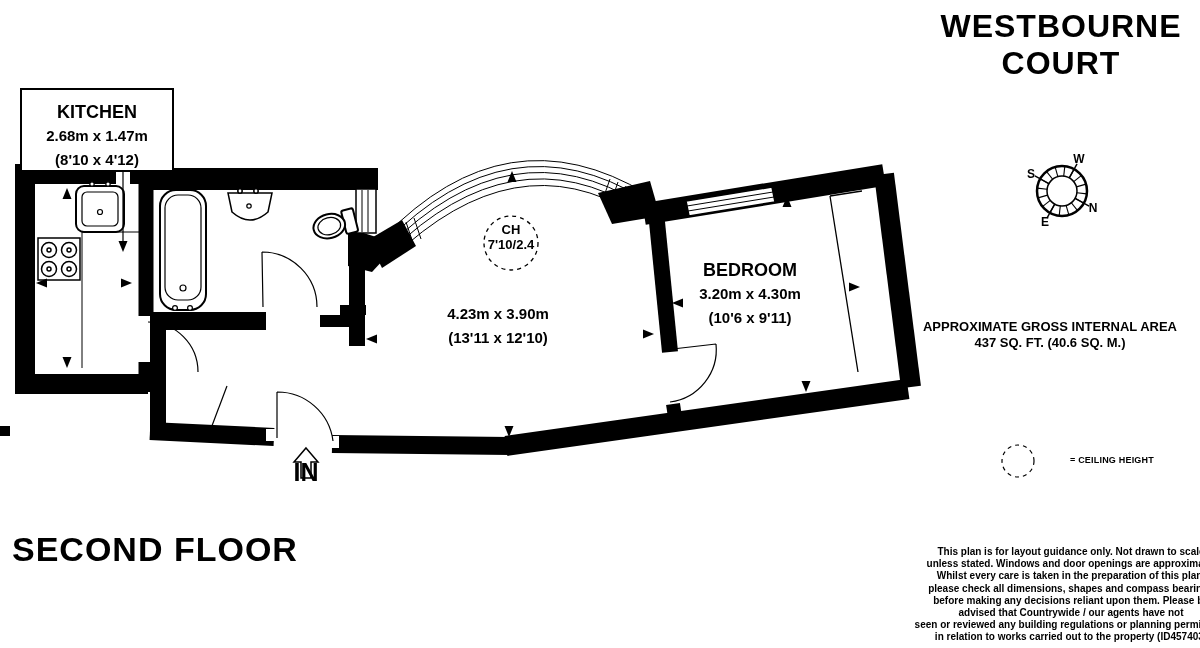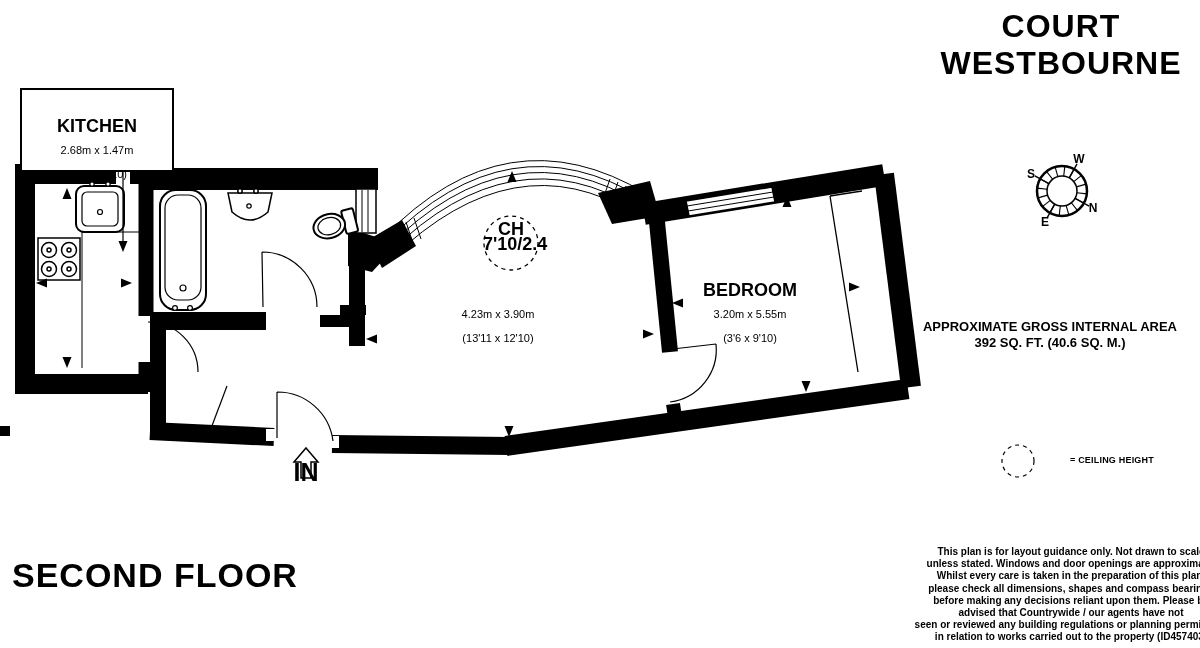--- a/index.html
+++ b/index.html
@@ -216,8 +216,8 @@
 </svg>
 
 <div class="abs ctr title">
+  <div>WESTBOURNE</div>
   <div>COURT</div>
-  <div>WESTBOURNE</div>
 </div>
 
 <div class="abs ctr kitchen-box">

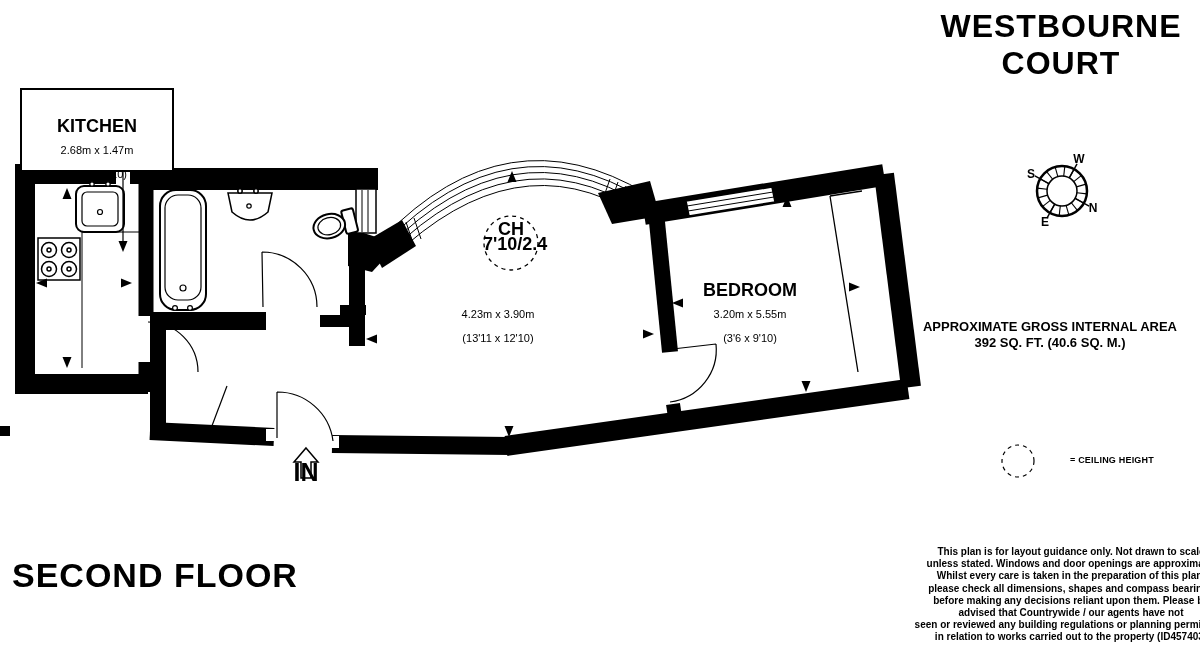--- a/index.html
+++ b/index.html
@@ -10,7 +10,7 @@
   #plan-svg { position:absolute; left:0; top:0; }
 
   .kitchen-box { left:20px; top:88px; width:154px; height:84px;
-                 border:2px solid #000; background:#fff; padding-top:24px; }
+                 border:2px solid #000; background:#fff; padding-top:10px; }
   .room-name { font-size:18px; font-weight:700; line-height:24px; }
   .room-dim  { font-size:11px; font-weight:400; line-height:24px; }
 

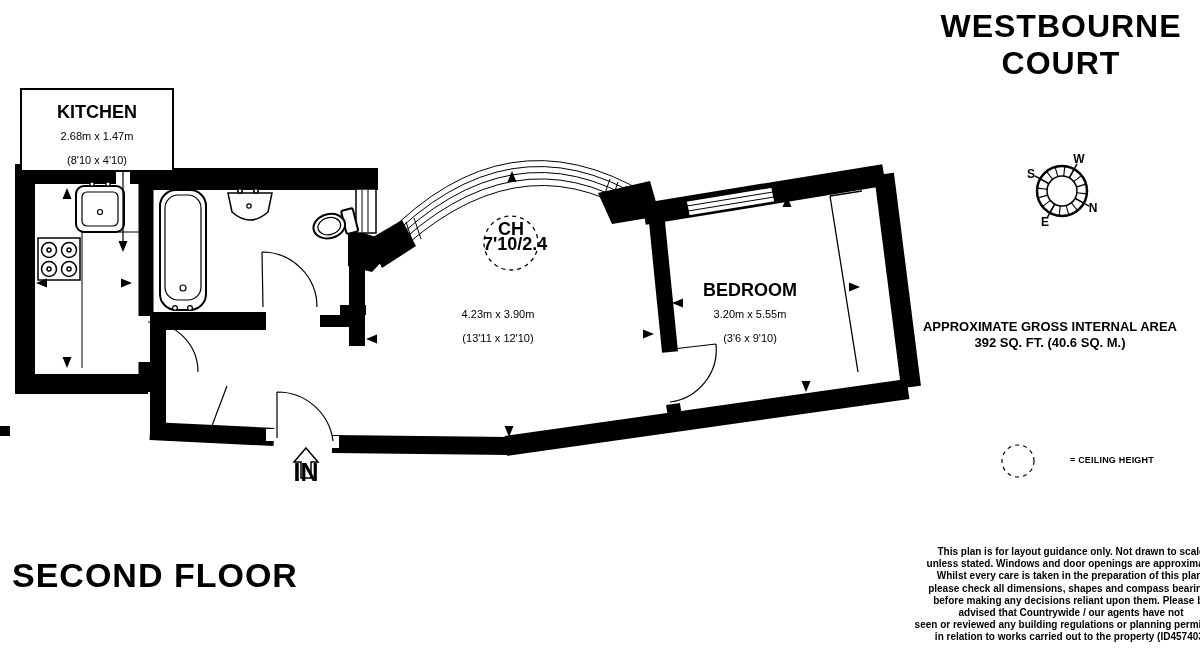--- a/index.html
+++ b/index.html
@@ -12,7 +12,7 @@
   .kitchen-box { left:20px; top:88px; width:154px; height:84px;
                  border:2px solid #000; background:#fff; padding-top:10px; }
   .room-name { font-size:18px; font-weight:700; line-height:24px; }
-  .room-dim  { font-size:11px; font-weight:400; line-height:24px; }
+  .room-dim  { font-size:15px; font-weight:700; line-height:24px; }
 
   .reception-label { left:378px; top:302px; width:240px; }
   .bedroom-label   { left:652px; top:258px; width:196px;margin-top:20px; }

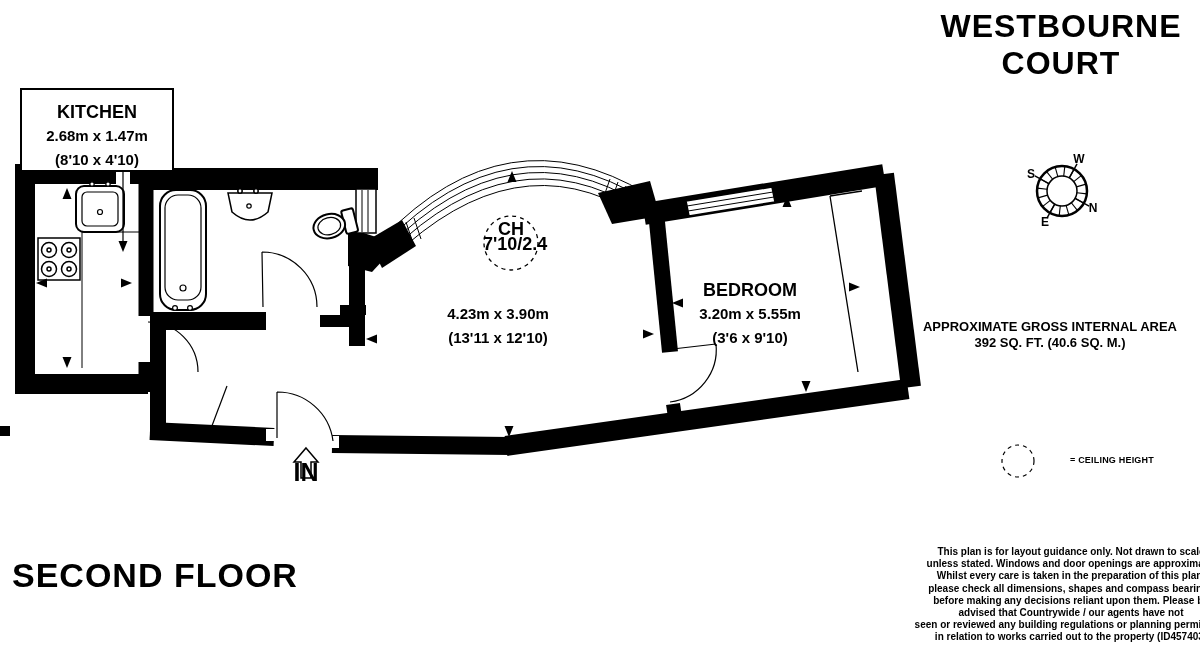--- a/index.html
+++ b/index.html
@@ -223,7 +223,7 @@
 <div class="abs ctr kitchen-box">
   <div class="room-name">KITCHEN</div>
   <div class="room-dim">2.68m x 1.47m</div>
-  <div class="room-dim">(8'10 x 4'10)</div>
+  <div class="room-dim">(8'10 x 4'12)</div>
 </div>
 
 <div class="abs ctr reception-label">

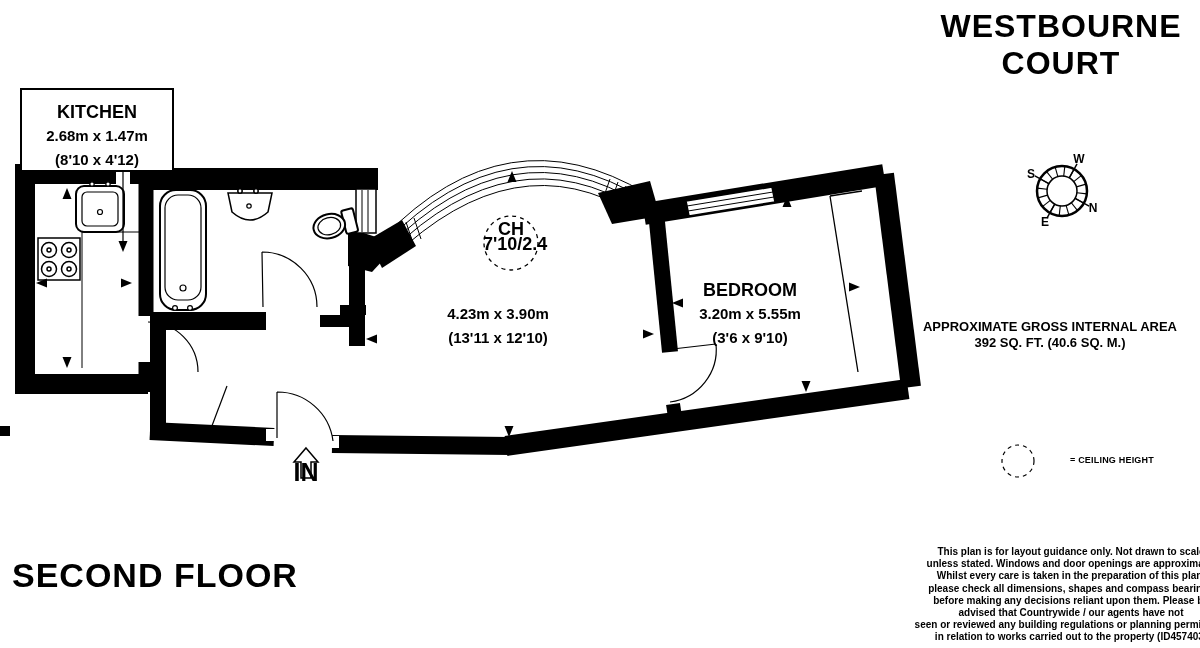--- a/index.html
+++ b/index.html
@@ -17,7 +17,7 @@
   .reception-label { left:378px; top:302px; width:240px; }
   .bedroom-label   { left:652px; top:258px; width:196px;margin-top:20px; }
 
-  .ch-label { left:483px; top:222px; width:56px; font-size:18px; font-weight:700; line-height:15px; }
+  .ch-label { left:483px; top:222px; width:56px; font-size:13px; font-weight:700; line-height:15px; }
 
   .title { left:928px; top:8px; width:266px; font-size:32px; font-weight:700; line-height:37px; letter-spacing:1px; }
 

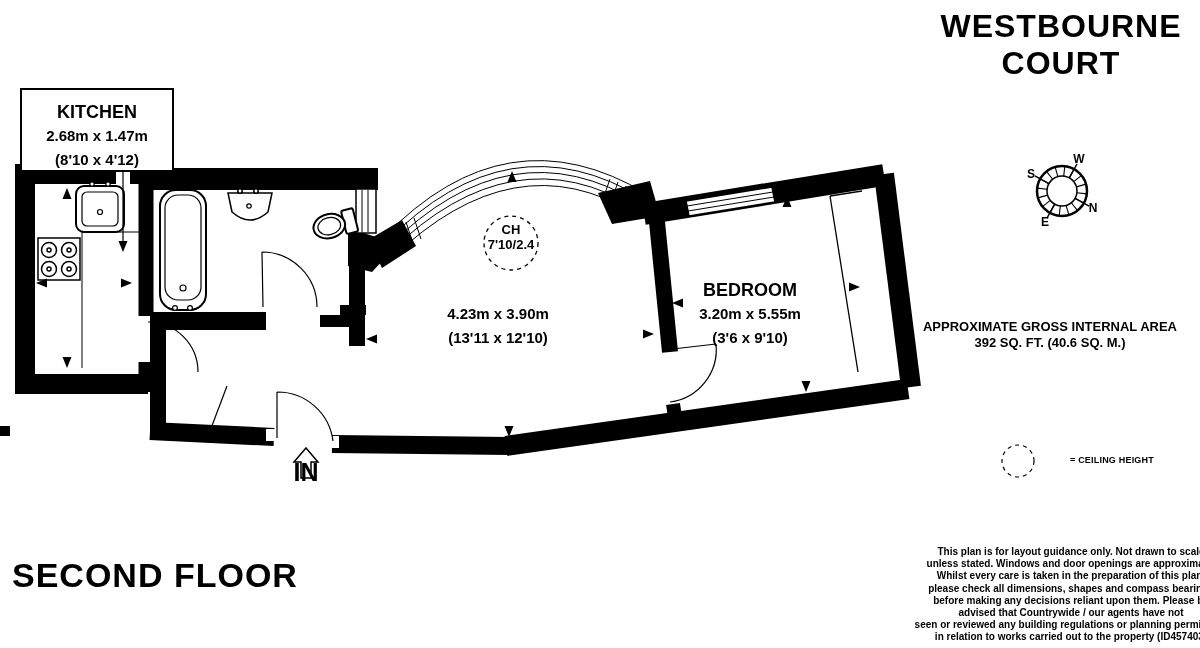--- a/index.html
+++ b/index.html
@@ -15,7 +15,7 @@
   .room-dim  { font-size:15px; font-weight:700; line-height:24px; }
 
   .reception-label { left:378px; top:302px; width:240px; }
-  .bedroom-label   { left:652px; top:258px; width:196px;margin-top:20px; }
+  .bedroom-label   { left:652px; top:258px; width:196px; }
 
   .ch-label { left:483px; top:222px; width:56px; font-size:13px; font-weight:700; line-height:15px; }
 

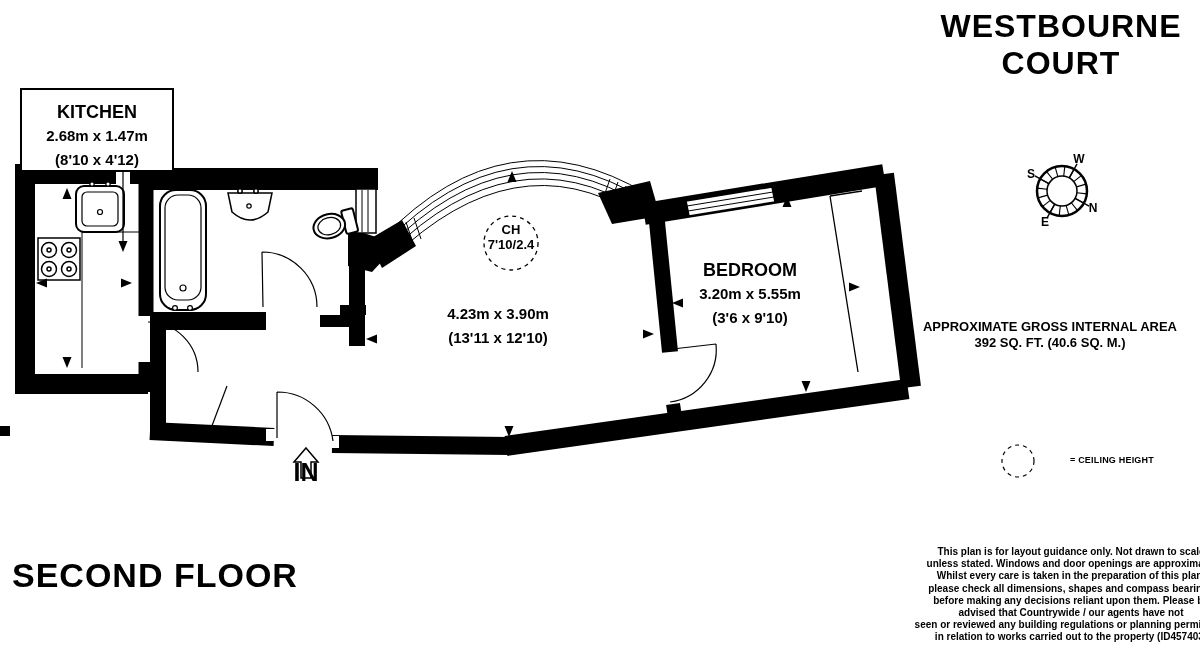--- a/index.html
+++ b/index.html
@@ -233,7 +233,7 @@
 
 <div class="abs ctr bedroom-label">
   <div class="room-name">BEDROOM</div>
-  <div class="room-dim">3.20m x 5.55m</div>
+  <div class="room-dim">3.20m x 4.30m</div>
   <div class="room-dim">(3'6 x 9'10)</div>
 </div>
 

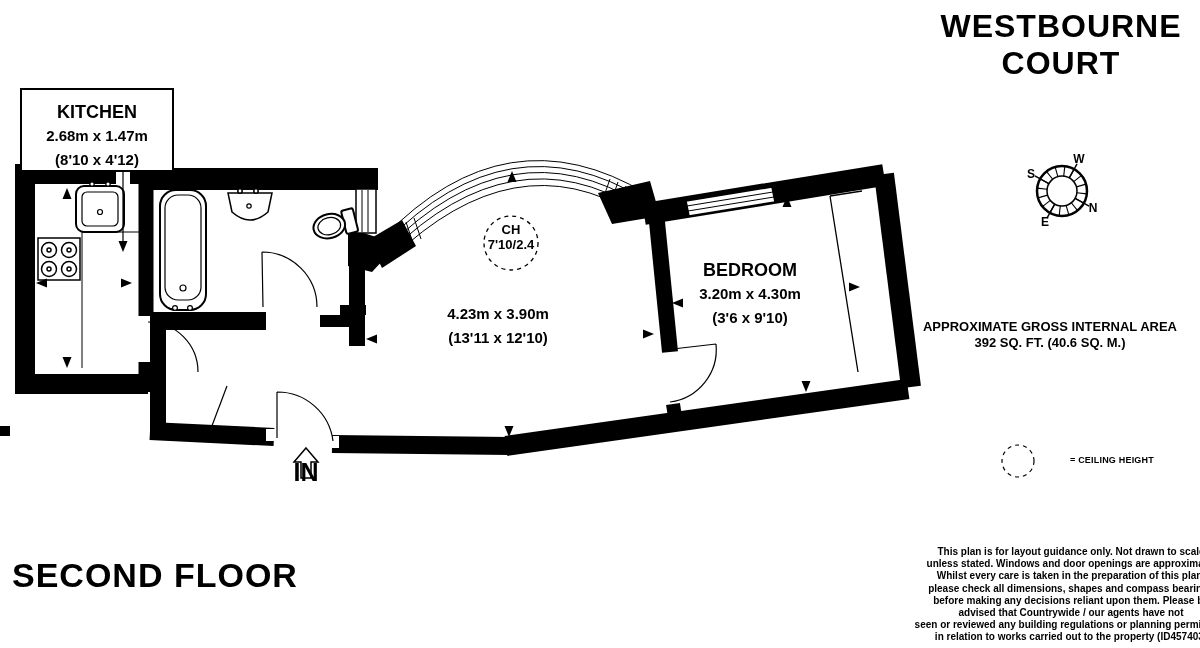--- a/index.html
+++ b/index.html
@@ -234,7 +234,7 @@
 <div class="abs ctr bedroom-label">
   <div class="room-name">BEDROOM</div>
   <div class="room-dim">3.20m x 4.30m</div>
-  <div class="room-dim">(3'6 x 9'10)</div>
+  <div class="room-dim">(10'6 x 9'11)</div>
 </div>
 
 <div class="abs ctr ch-label">

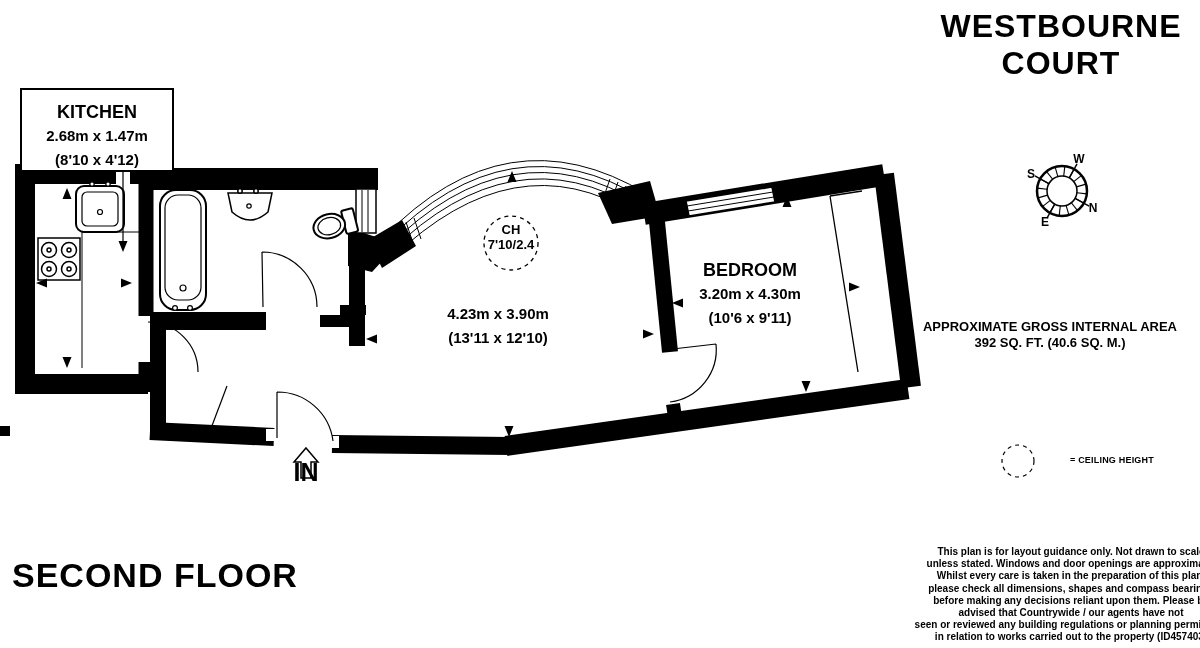--- a/index.html
+++ b/index.html
@@ -244,7 +244,7 @@
 
 <div class="abs ctr area-note">
   <div>APPROXIMATE GROSS INTERNAL AREA</div>
-  <div>392 SQ. FT. (40.6 SQ. M.)</div>
+  <div>437 SQ. FT. (40.6 SQ. M.)</div>
 </div>
 
 <div class="abs legend-text">= CEILING HEIGHT</div>

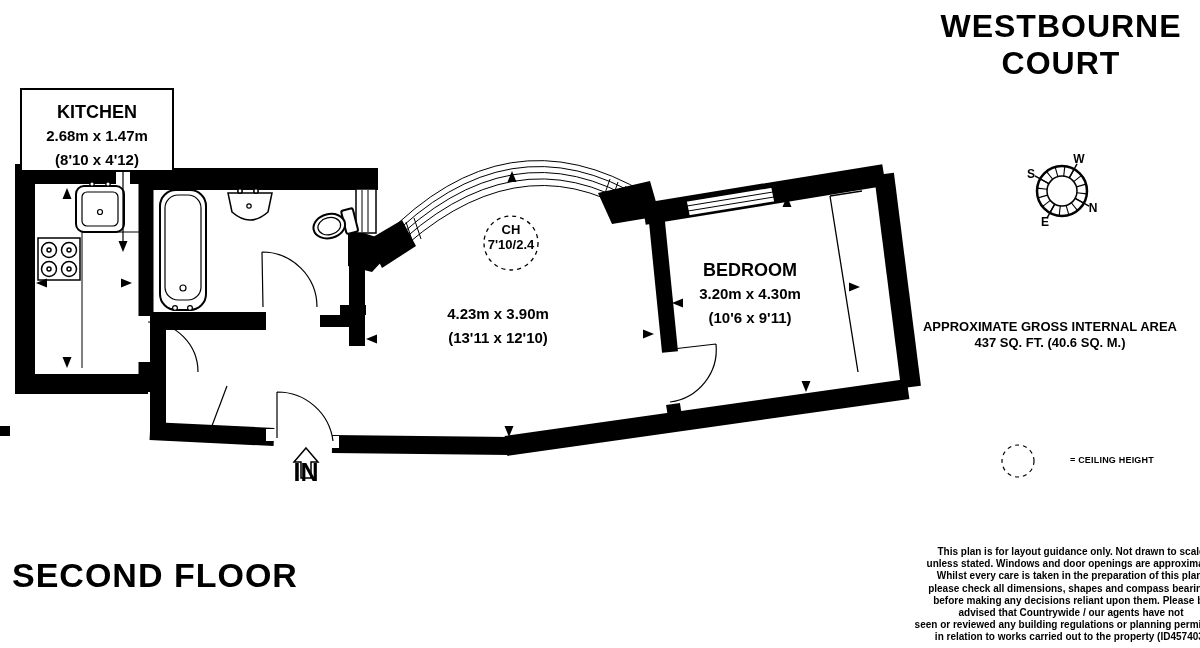--- a/index.html
+++ b/index.html
@@ -27,7 +27,7 @@
 
   .disclaimer { left:898px; top:546px; width:346px; font-size:10px; font-weight:700; line-height:12.2px; white-space:nowrap; }
 
-  .second-floor { left:12px; top:556px; font-size:34px; font-weight:700; letter-spacing:1px; }
+  .second-floor { left:12px; top:530px; font-size:34px; font-weight:700; letter-spacing:1px; }
 
   .in-label { left:284px; top:458px; width:44px; font-size:25px; font-weight:700; }
 

